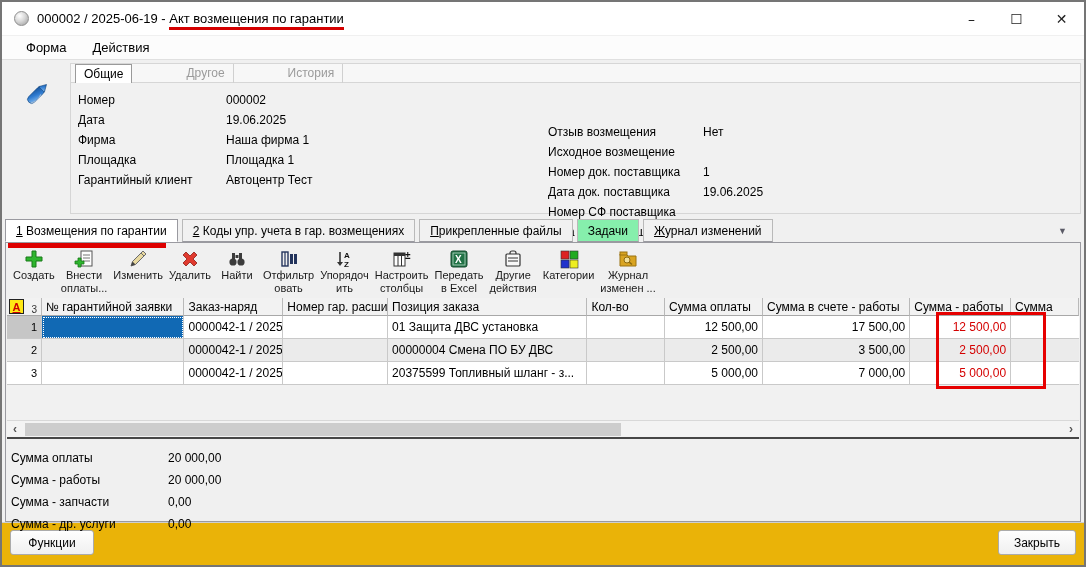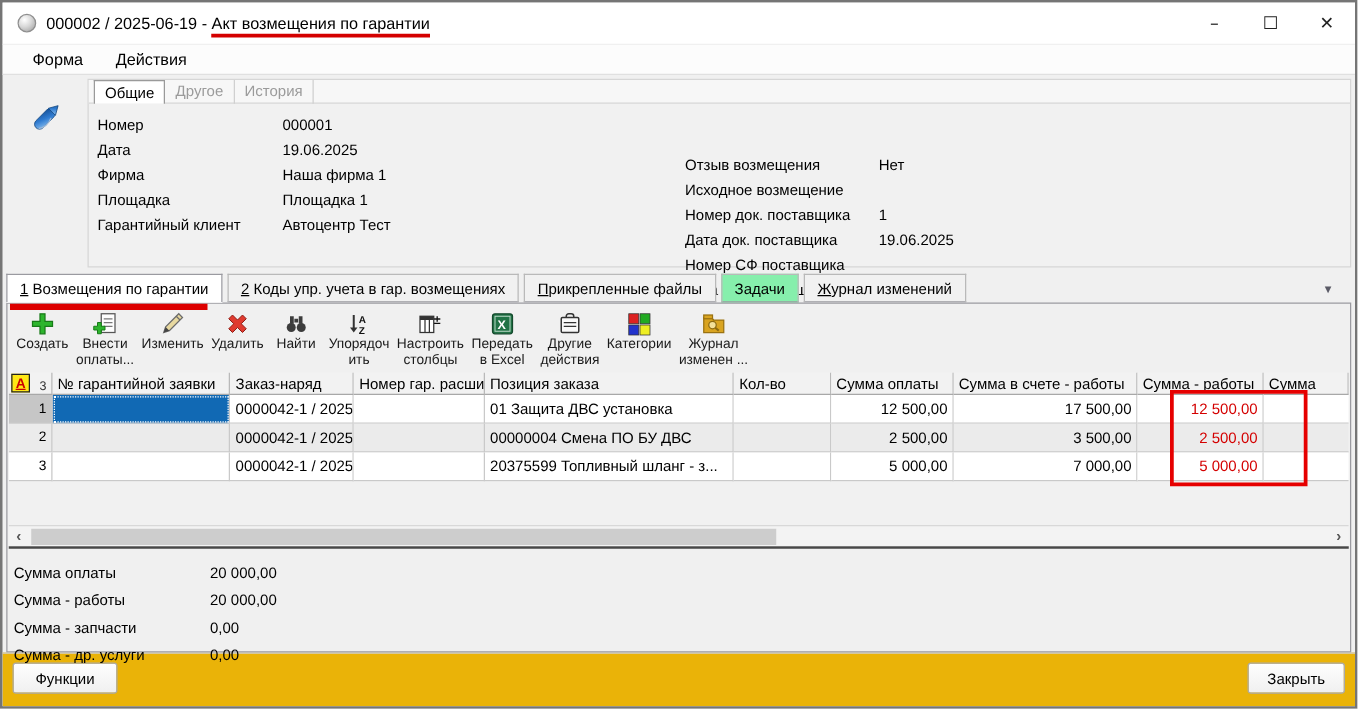--- a/index.html
+++ b/index.html
@@ -44,7 +44,7 @@
     position: absolute; left: 65px; right: 0; top: 3px; bottom: 2px;
     background: #f1f1f1; border: 1px solid #d6d6d6;
   }
-  .form-tabs { display: flex; height: 19px; background: #f7f7f7; border-bottom: 1px solid #d6d6d6; padding-left: 4px; }
+  .form-tabs { display: flex; height: 19px; background: #f7f7f7; border-bottom: 1px solid #d6d6d6; padding-left: 4px; gap: 46px; }
   .form-tab {
     padding: 2px 8px 0 8px; font-size: 12px; color: #9b9b9b;
     border-right: 1px solid #d0d0d0; height: 19px;

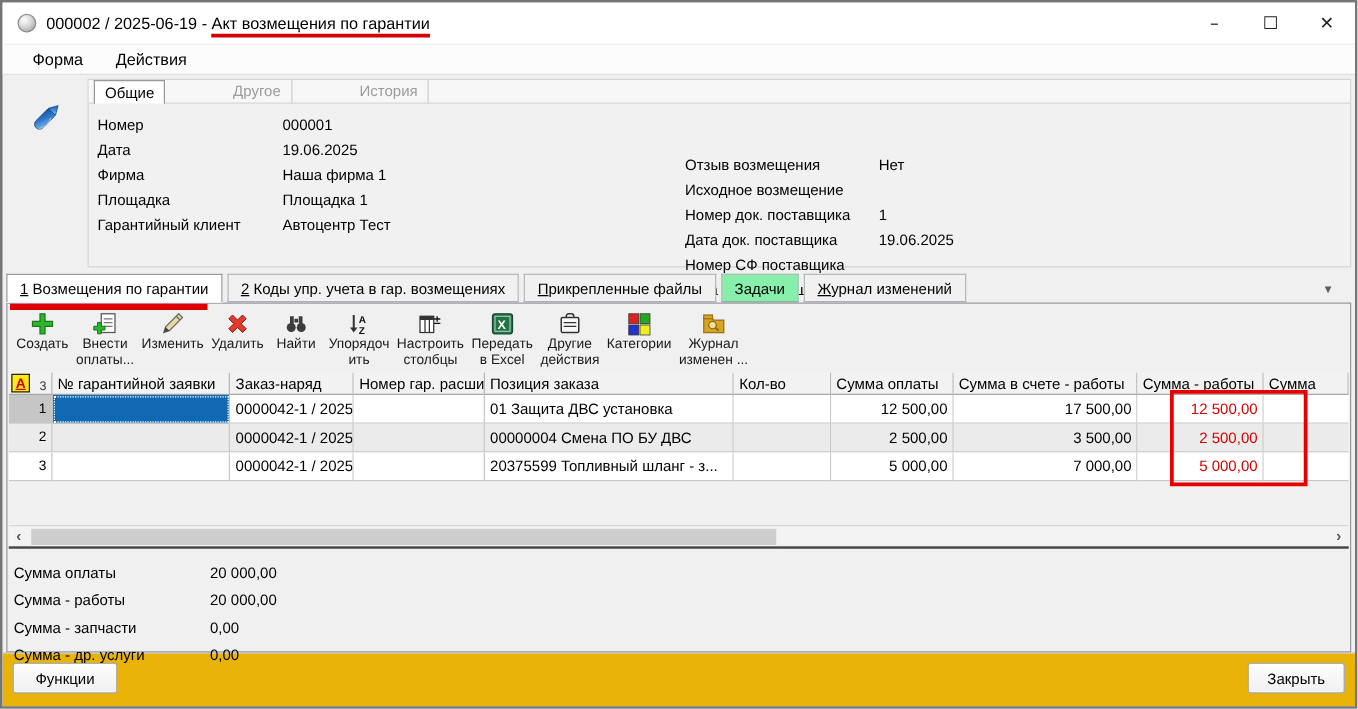--- a/index.html
+++ b/index.html
@@ -209,7 +209,7 @@
         <div class="fcol left">
           <div class="frow">
               <div class="flabel">Номер</div>
-              <div class="fvalue">000001</div>
+              <div class="fvalue">000002</div>
             </div>
           <div class="frow">
               <div class="flabel">Дата</div>

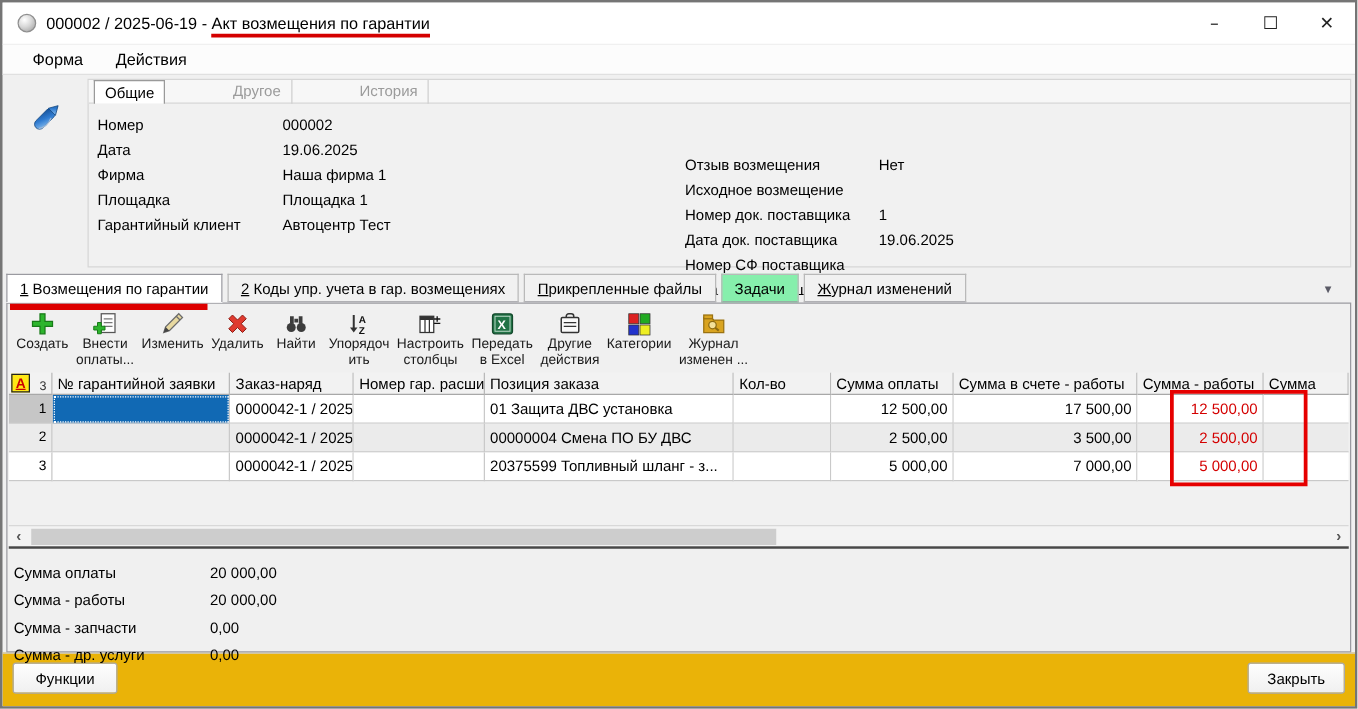--- a/index.html
+++ b/index.html
@@ -336,6 +336,18 @@
       <div class="tbtn">
         <span class="ticon">
           <svg width="20" height="20" viewBox="0 0 20 20">
+              <rect x="3" y="3" width="6" height="14" fill="none" stroke="#23335c" stroke-width="1.4"></rect>
+              <line x1="6" y1="3" x2="6" y2="17" stroke="#23335c" stroke-width="1.2"></line>
+              <rect x="11" y="5" width="3" height="10" fill="#23335c"></rect>
+              <rect x="15" y="5" width="3" height="10" fill="#23335c"></rect>
+            </svg>
+        </span>
+        <span class="tlabel">Отфильтр</span>
+          <span class="tlabel">овать</span>
+      </div>
+      <div class="tbtn">
+        <span class="ticon">
+          <svg width="20" height="20" viewBox="0 0 20 20">
               <line x1="6" y1="3" x2="6" y2="14" stroke="#333" stroke-width="1.6"></line>
               <path d="M3 13l3 4 3-4z" fill="#333"></path>
               <text x="10" y="9" font-size="8" font-weight="bold" fill="#111">A</text>

